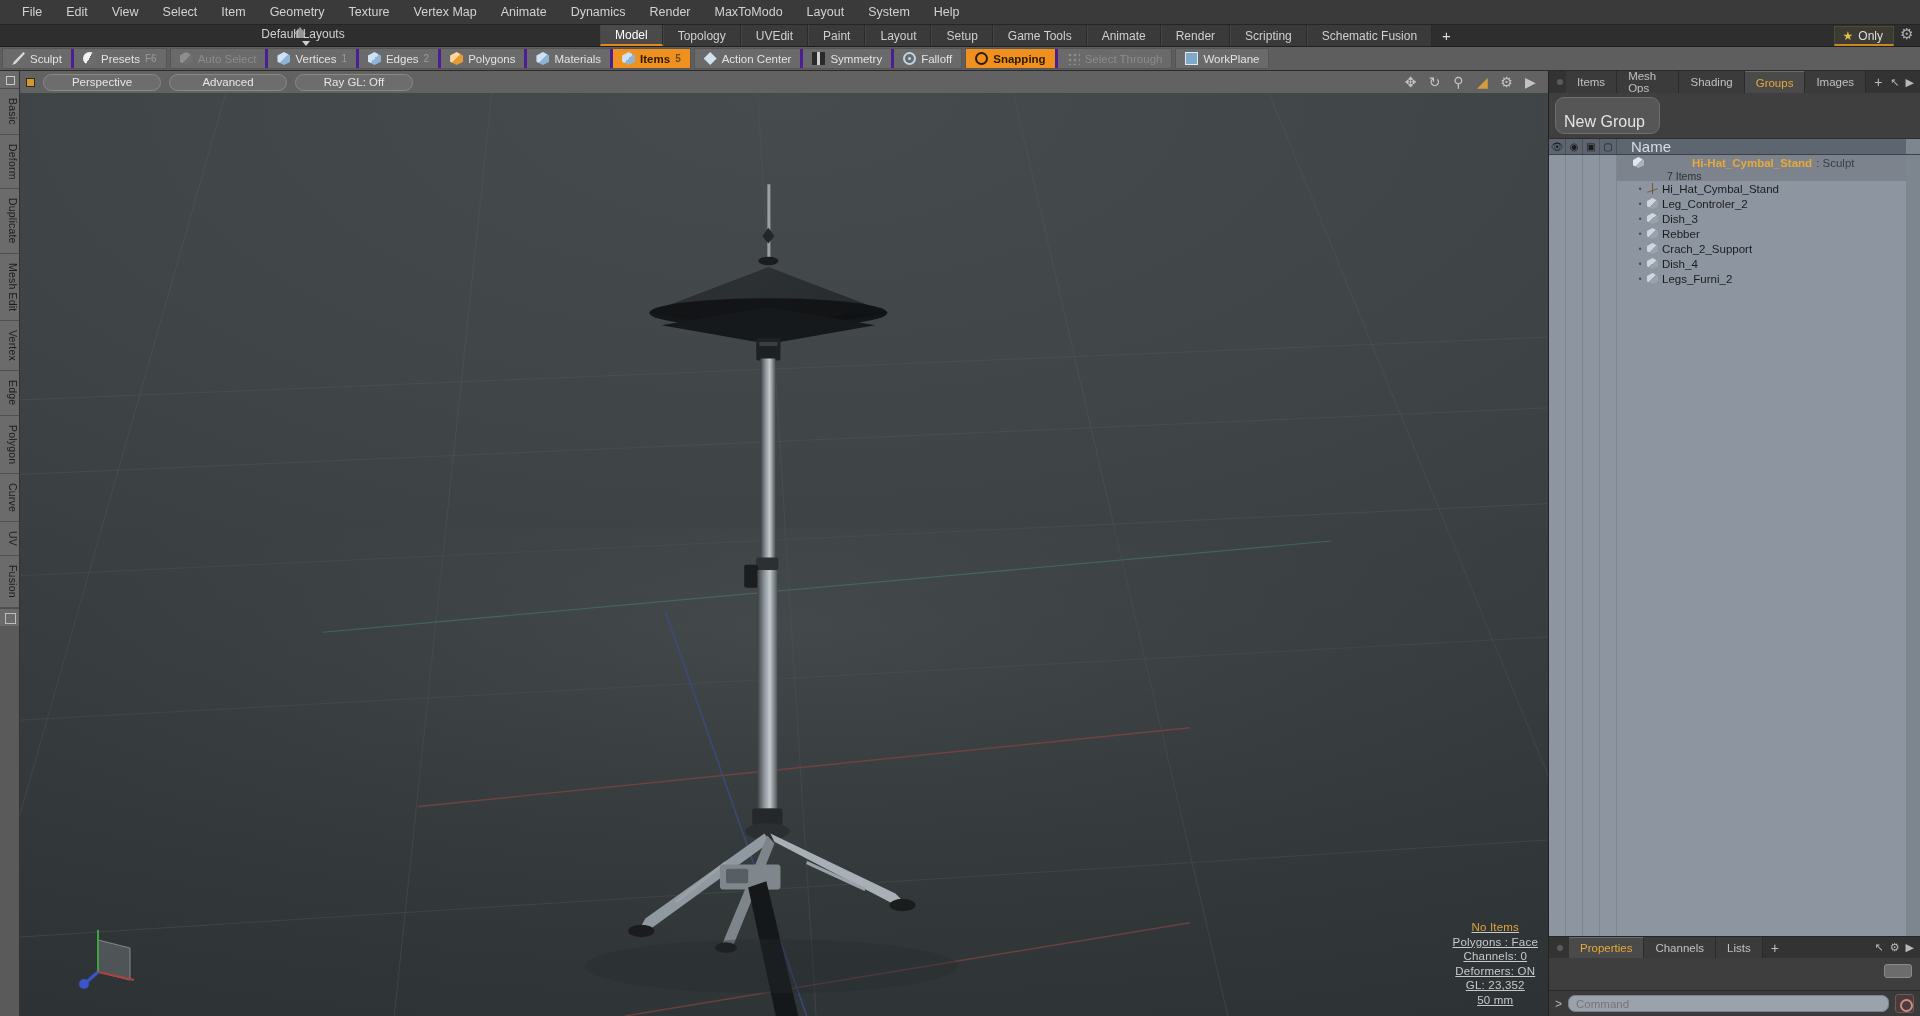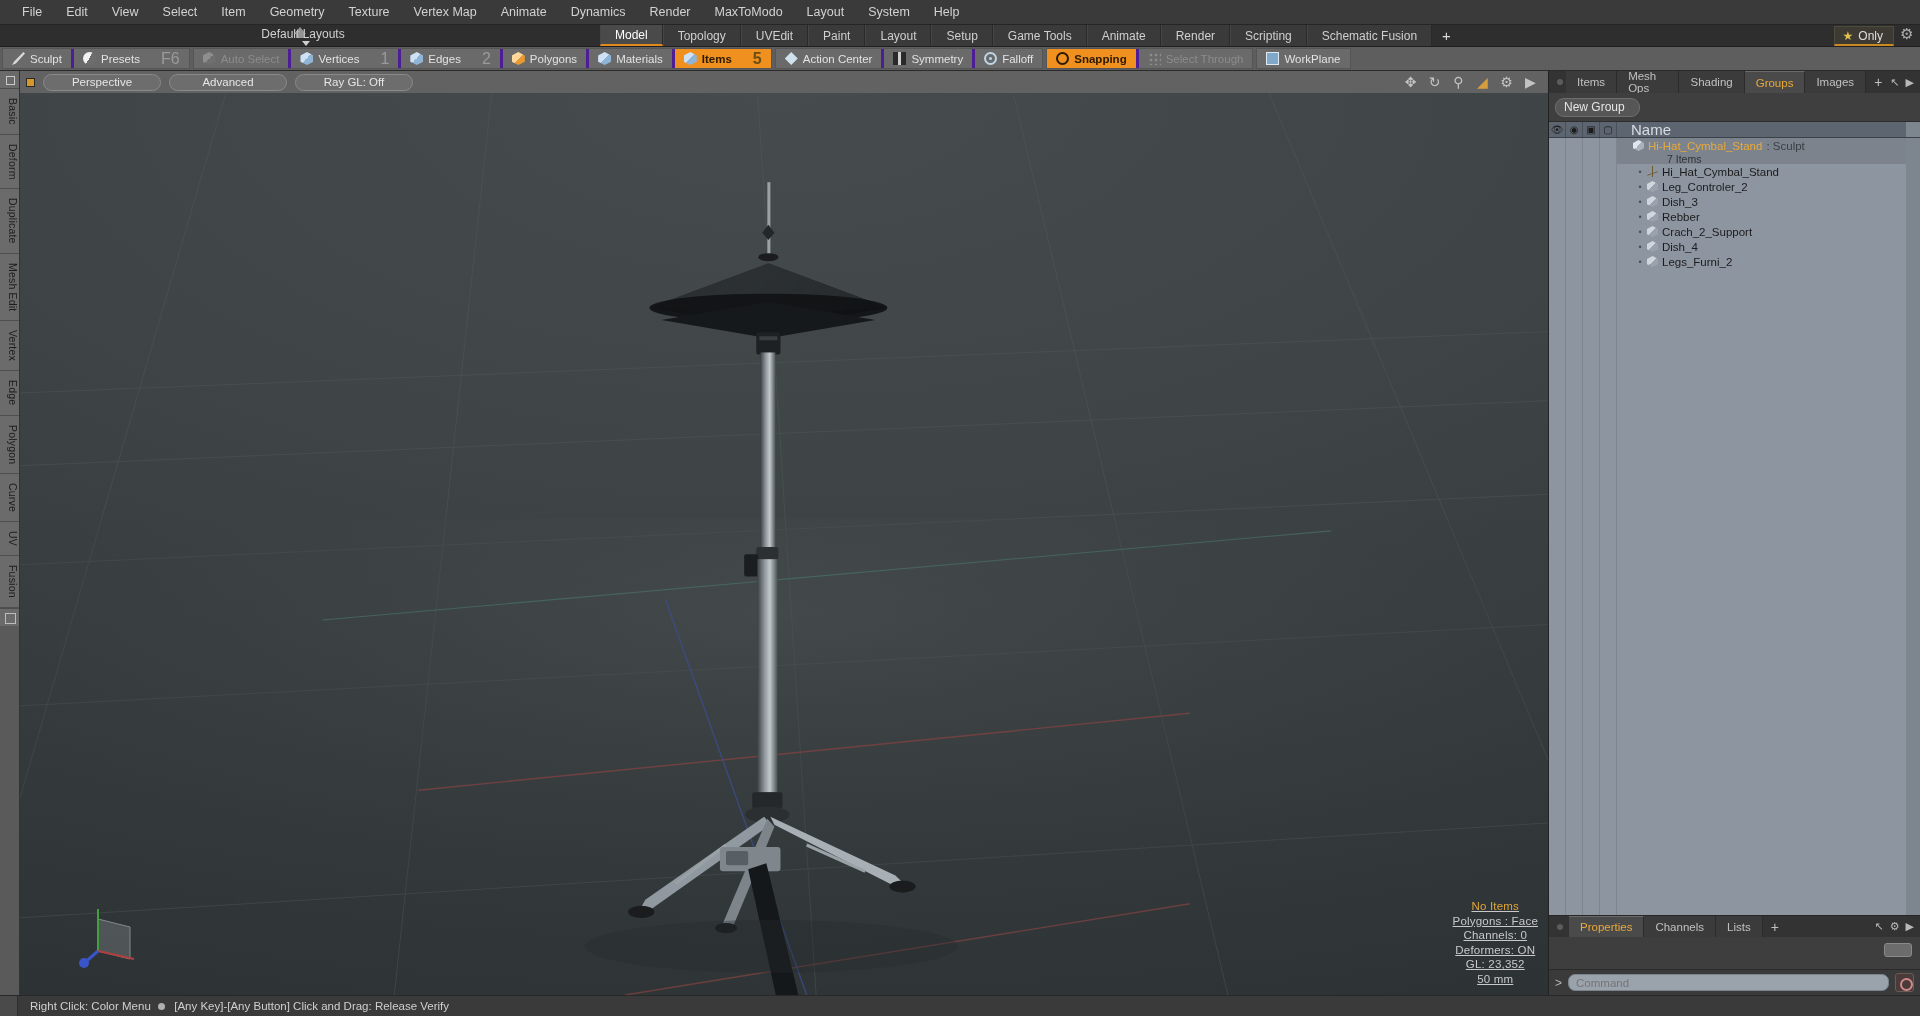--- a/index.html
+++ b/index.html
@@ -73,7 +73,7 @@
   .tbtn:last-child { border-right: none; }
   .tbtn.on { background: #f0901f; color: #2a1a00; font-weight: bold; }
   .tbtn.dim { color: #8c8c8c; }
-  .tnum { font-size: 16px; color: #9a9a9a; margin-left: 16px; }
+  .tnum { font-size: 10px; color: #9a9a9a; margin-left: 0; }
   .tbtn.on .tnum { color: #6b4c11; }
   .ic { width: 13px; height: 13px; display: inline-block; position: relative; flex: 0 0 13px; }
   .ic-cube { background: linear-gradient(135deg,#cfe2f5 0 50%, #8fb4d6 50% 100%); clip-path: polygon(50% 0,100% 27%,100% 75%,50% 100%,0 75%,0 27%); }

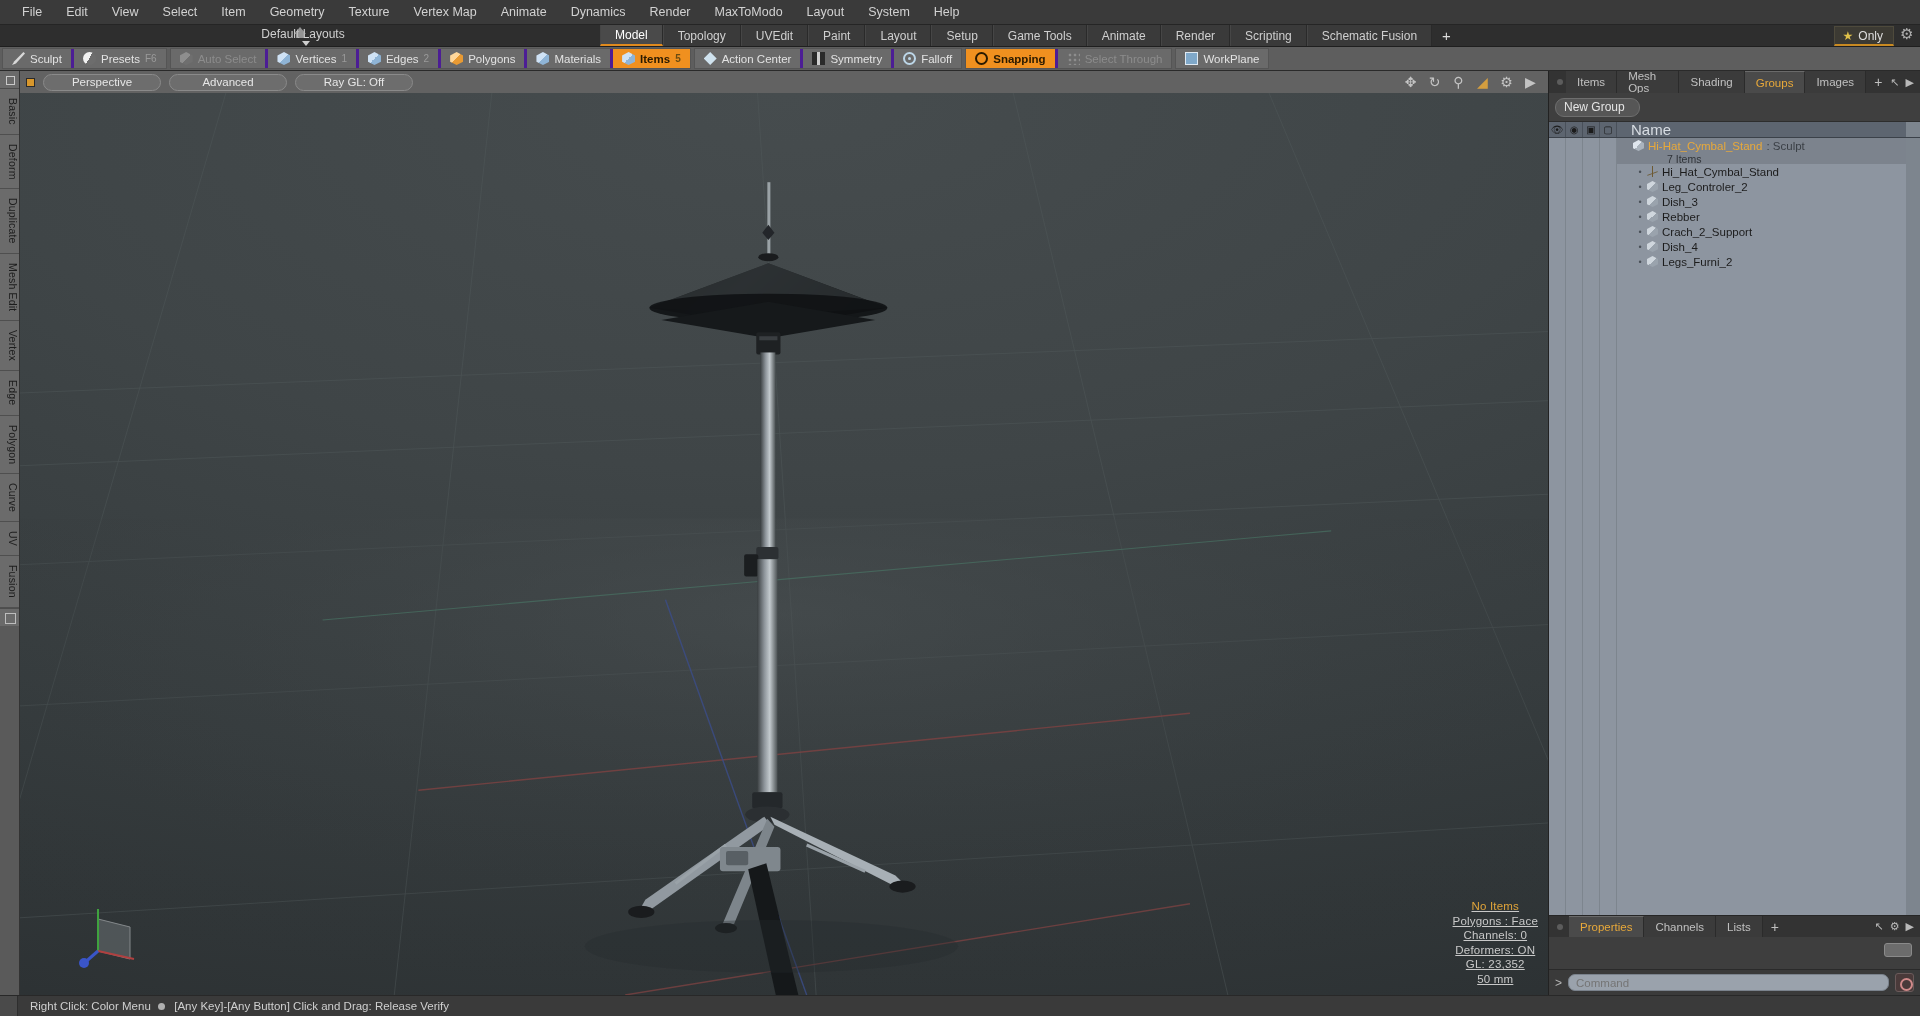--- a/index.html
+++ b/index.html
@@ -142,7 +142,7 @@
   .grpbtn-row { background: #3f3f3f; padding: 4px 6px; border-bottom: 1px solid #2d2d2d; }
   .grpbtn {
     display:inline-block; background: #565656; border: 1px solid #6e6e6e; border-radius: 9px;
-    font-size: 12px; color: #e4e4e4; padding: 1px 14px 2px 8px;
+    font-size: 16px; color: #e4e4e4; padding: 15px 14px 2px 8px;
   }
 
   .tree-head { display: flex; align-items: stretch; height: 16px; background: #5d6570; border-bottom: 1px solid #3b4149; flex:0 0 16px; }

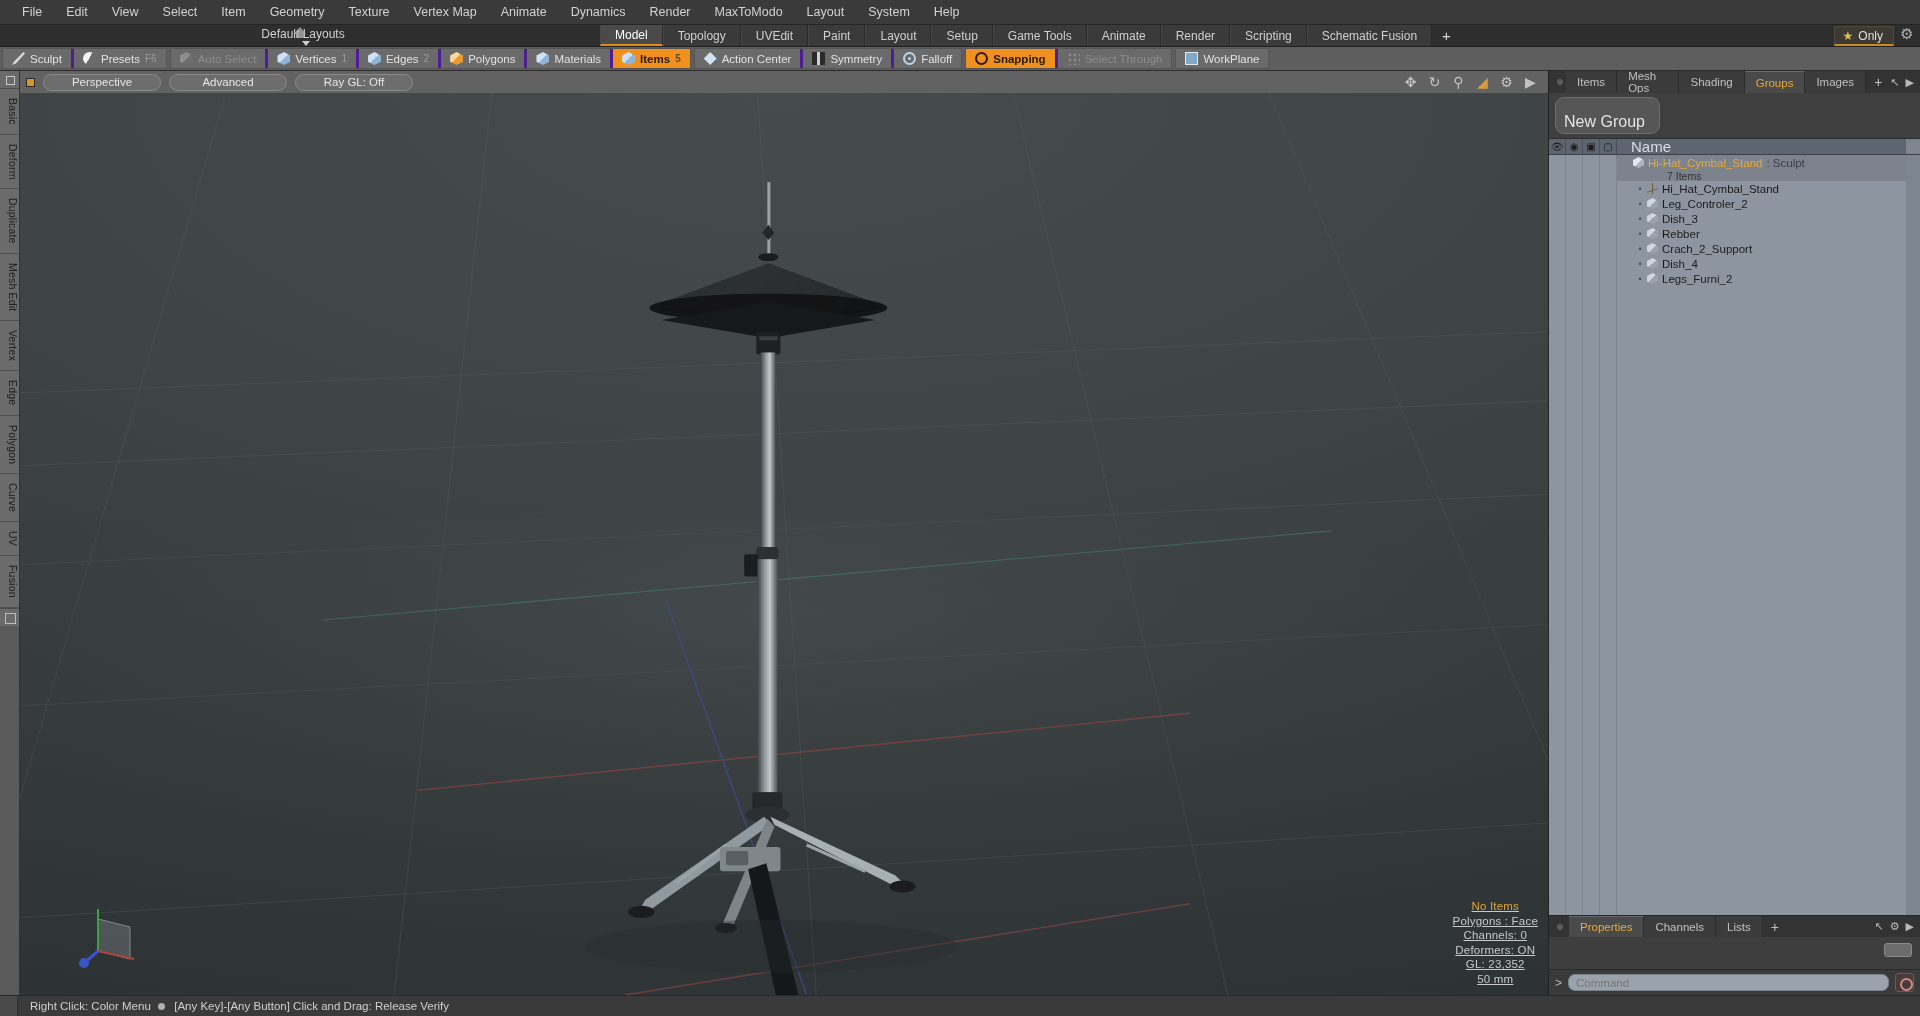--- a/index.html
+++ b/index.html
@@ -158,7 +158,7 @@
   .trow.sel { background: #7c838d; }
   .grp-hdr { height: 15px; }
   .grp-sub { height: 11px; font-size: 10.5px; color: #2f3338; padding-left: 50px; background: #7c838d; display:flex; align-items:center;}
-  .gname { color: #e8a93a; font-weight: normal; }
+  .gname { color: #e8a93a; font-weight: bold; margin-left: 44px; }
   .gtype { color: #3a3f45; margin-left: 4px; }
   .ti-cube { width: 11px; height: 11px; margin-right: 4px; flex:0 0 11px;
     background: linear-gradient(135deg,#cfd6dd 0 50%, #9aa3ad 50% 100%);

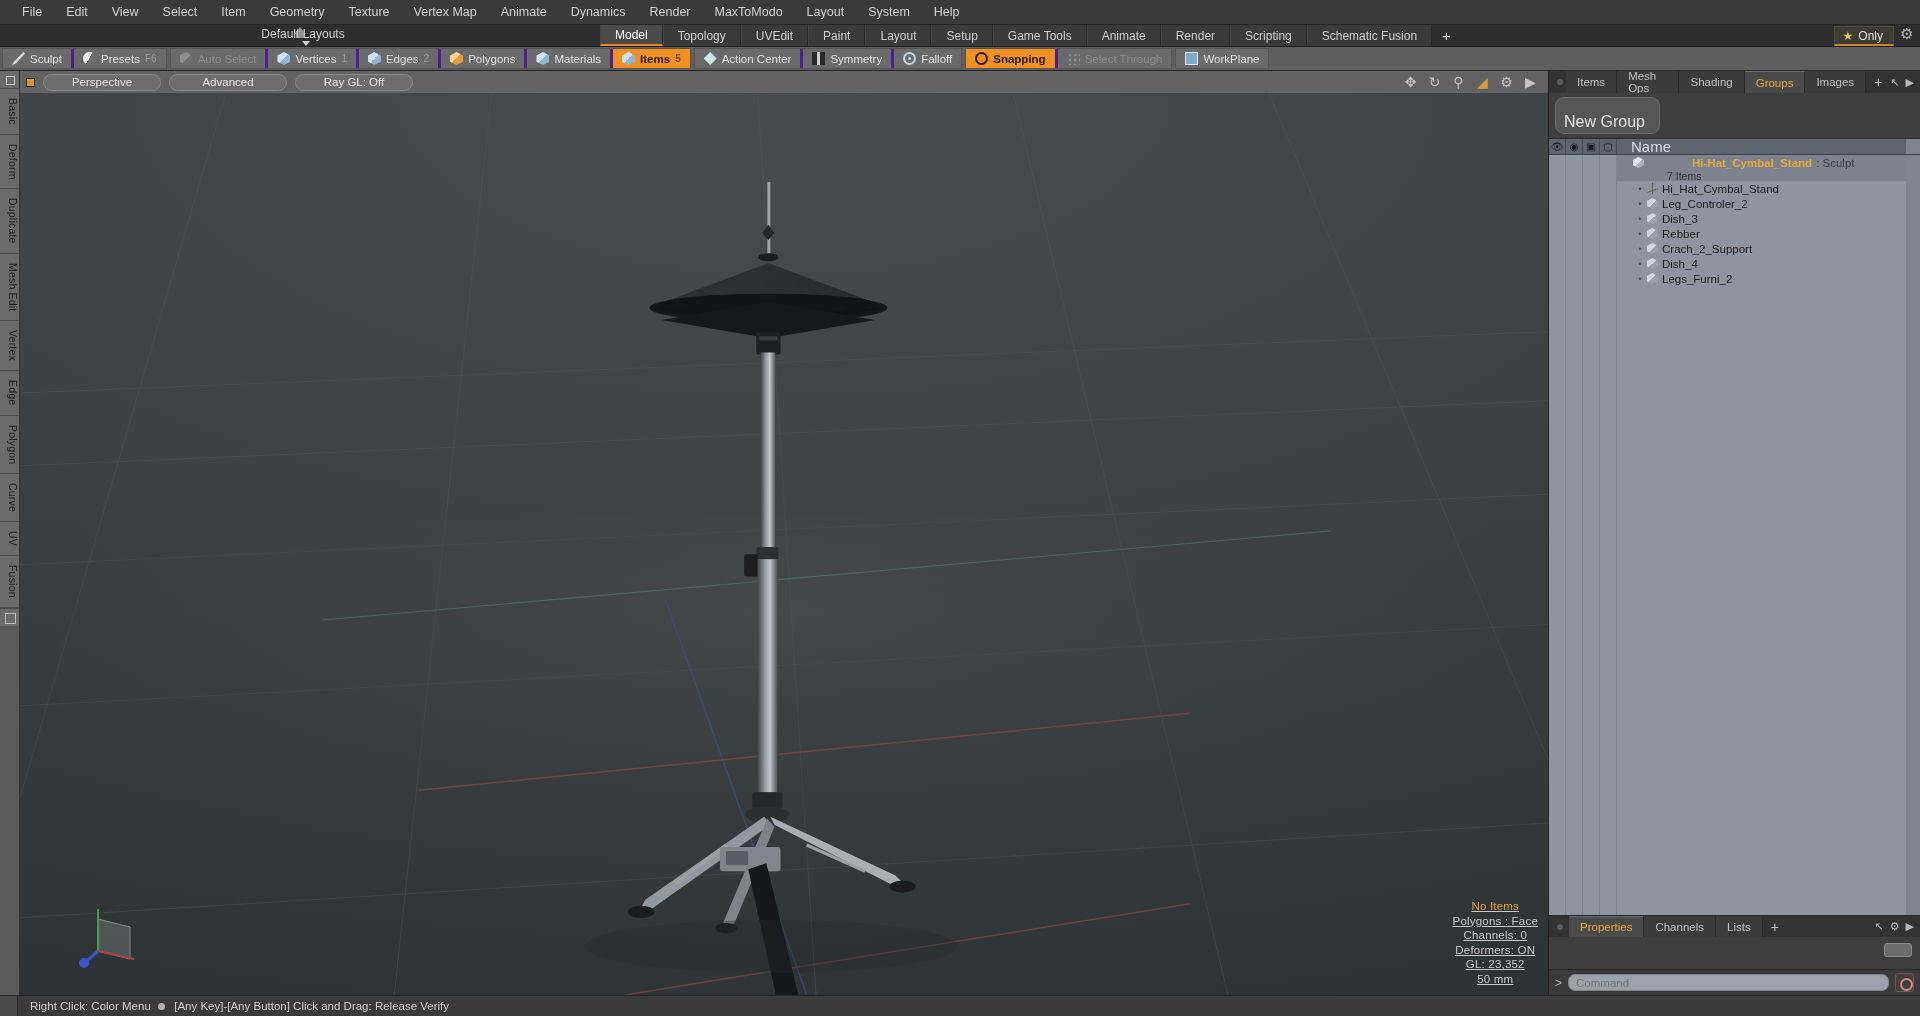--- a/index.html
+++ b/index.html
@@ -568,14 +568,6 @@
     </div>
   </div>
 
-  <div class="statusbar">
-    <div class="sb-grip"></div>
-    <div class="sb-text">
-      <span>Right Click: Color Menu</span>
-      <span class="sb-dot"></span>
-      <span>[Any Key]-[Any Button] Click and Drag: Release Verify</span>
-    </div>
-  </div>
 
 </div>
 

